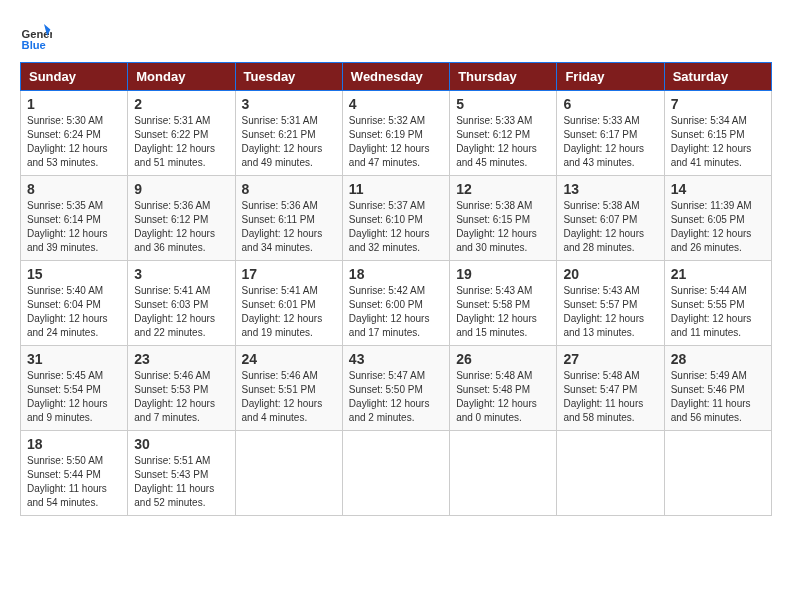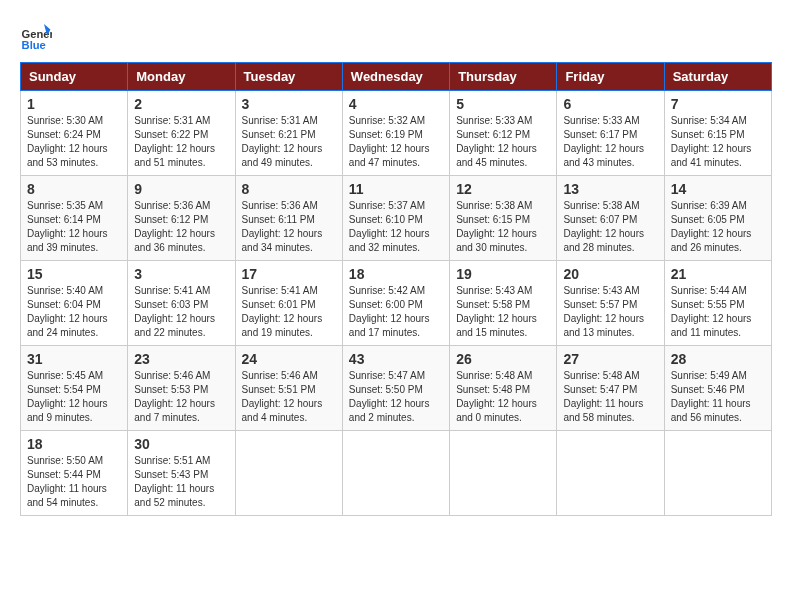--- a/index.html
+++ b/index.html
@@ -206,7 +206,7 @@
         </td>
         <td>
           <span class="day-num">14</span>
-          <div class="cell-text">Sunrise: 6:39 AM
+          <div class="cell-text">Sunrise: 11:39 AM
 Sunset: 6:05 PM
 Daylight: 12 hours
 and 26 minutes.</div>

